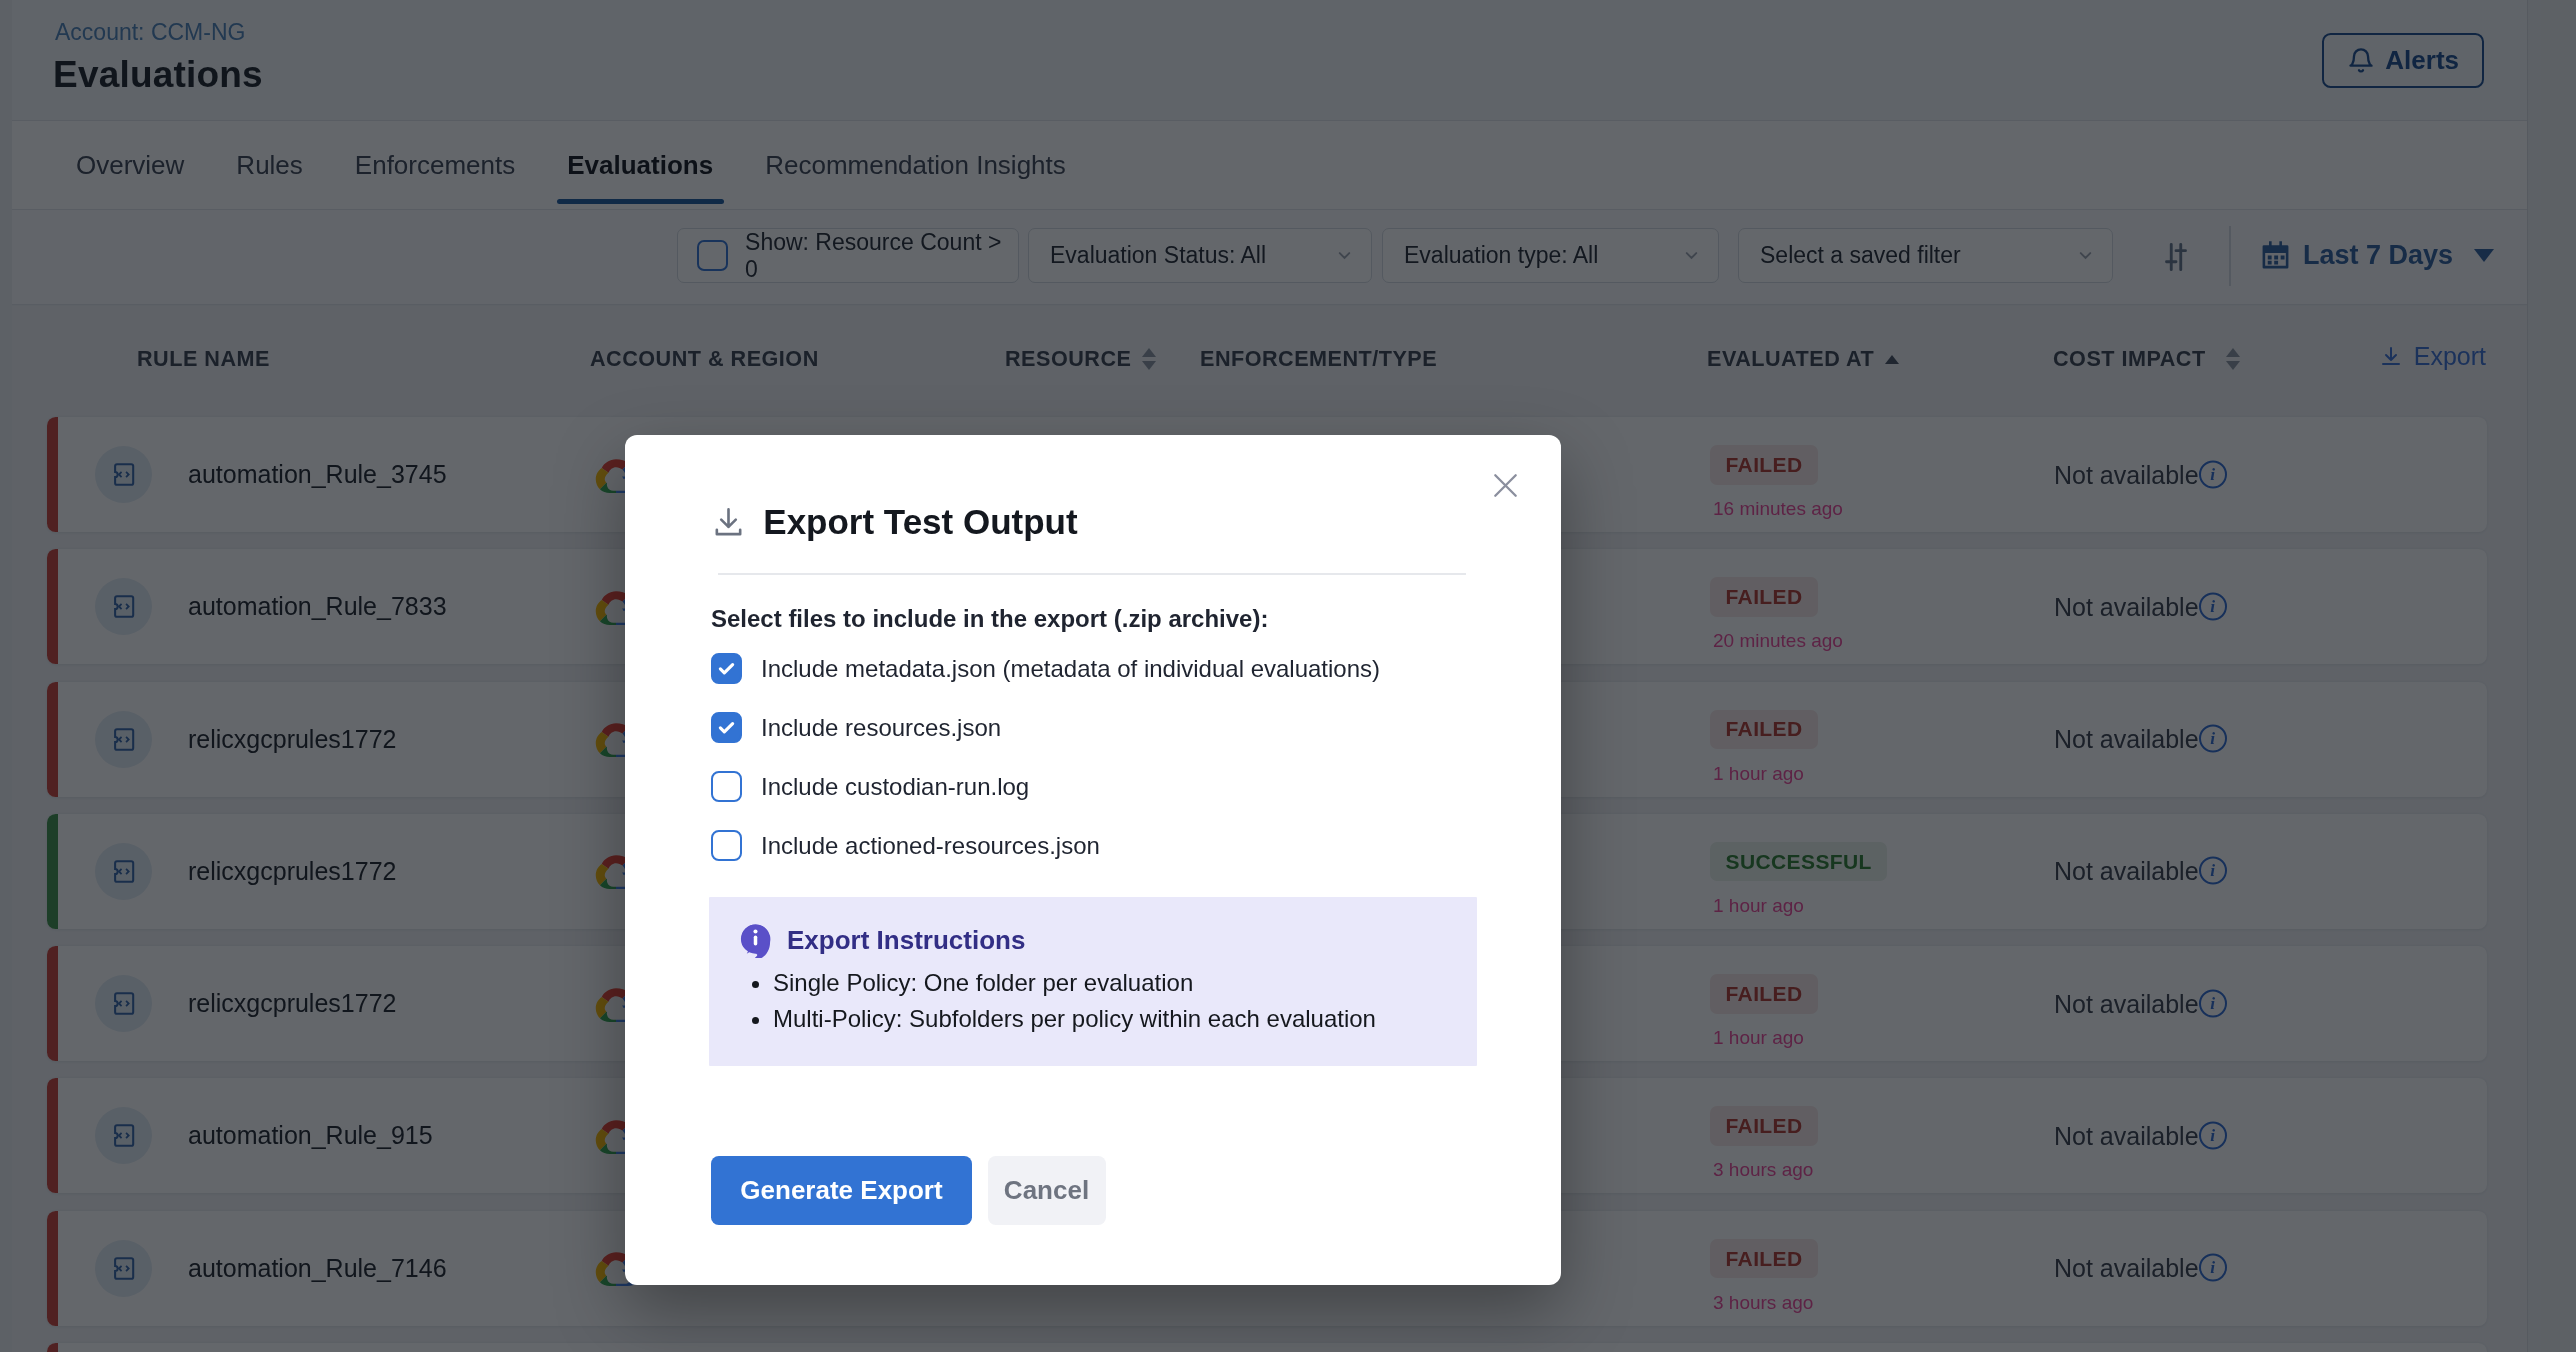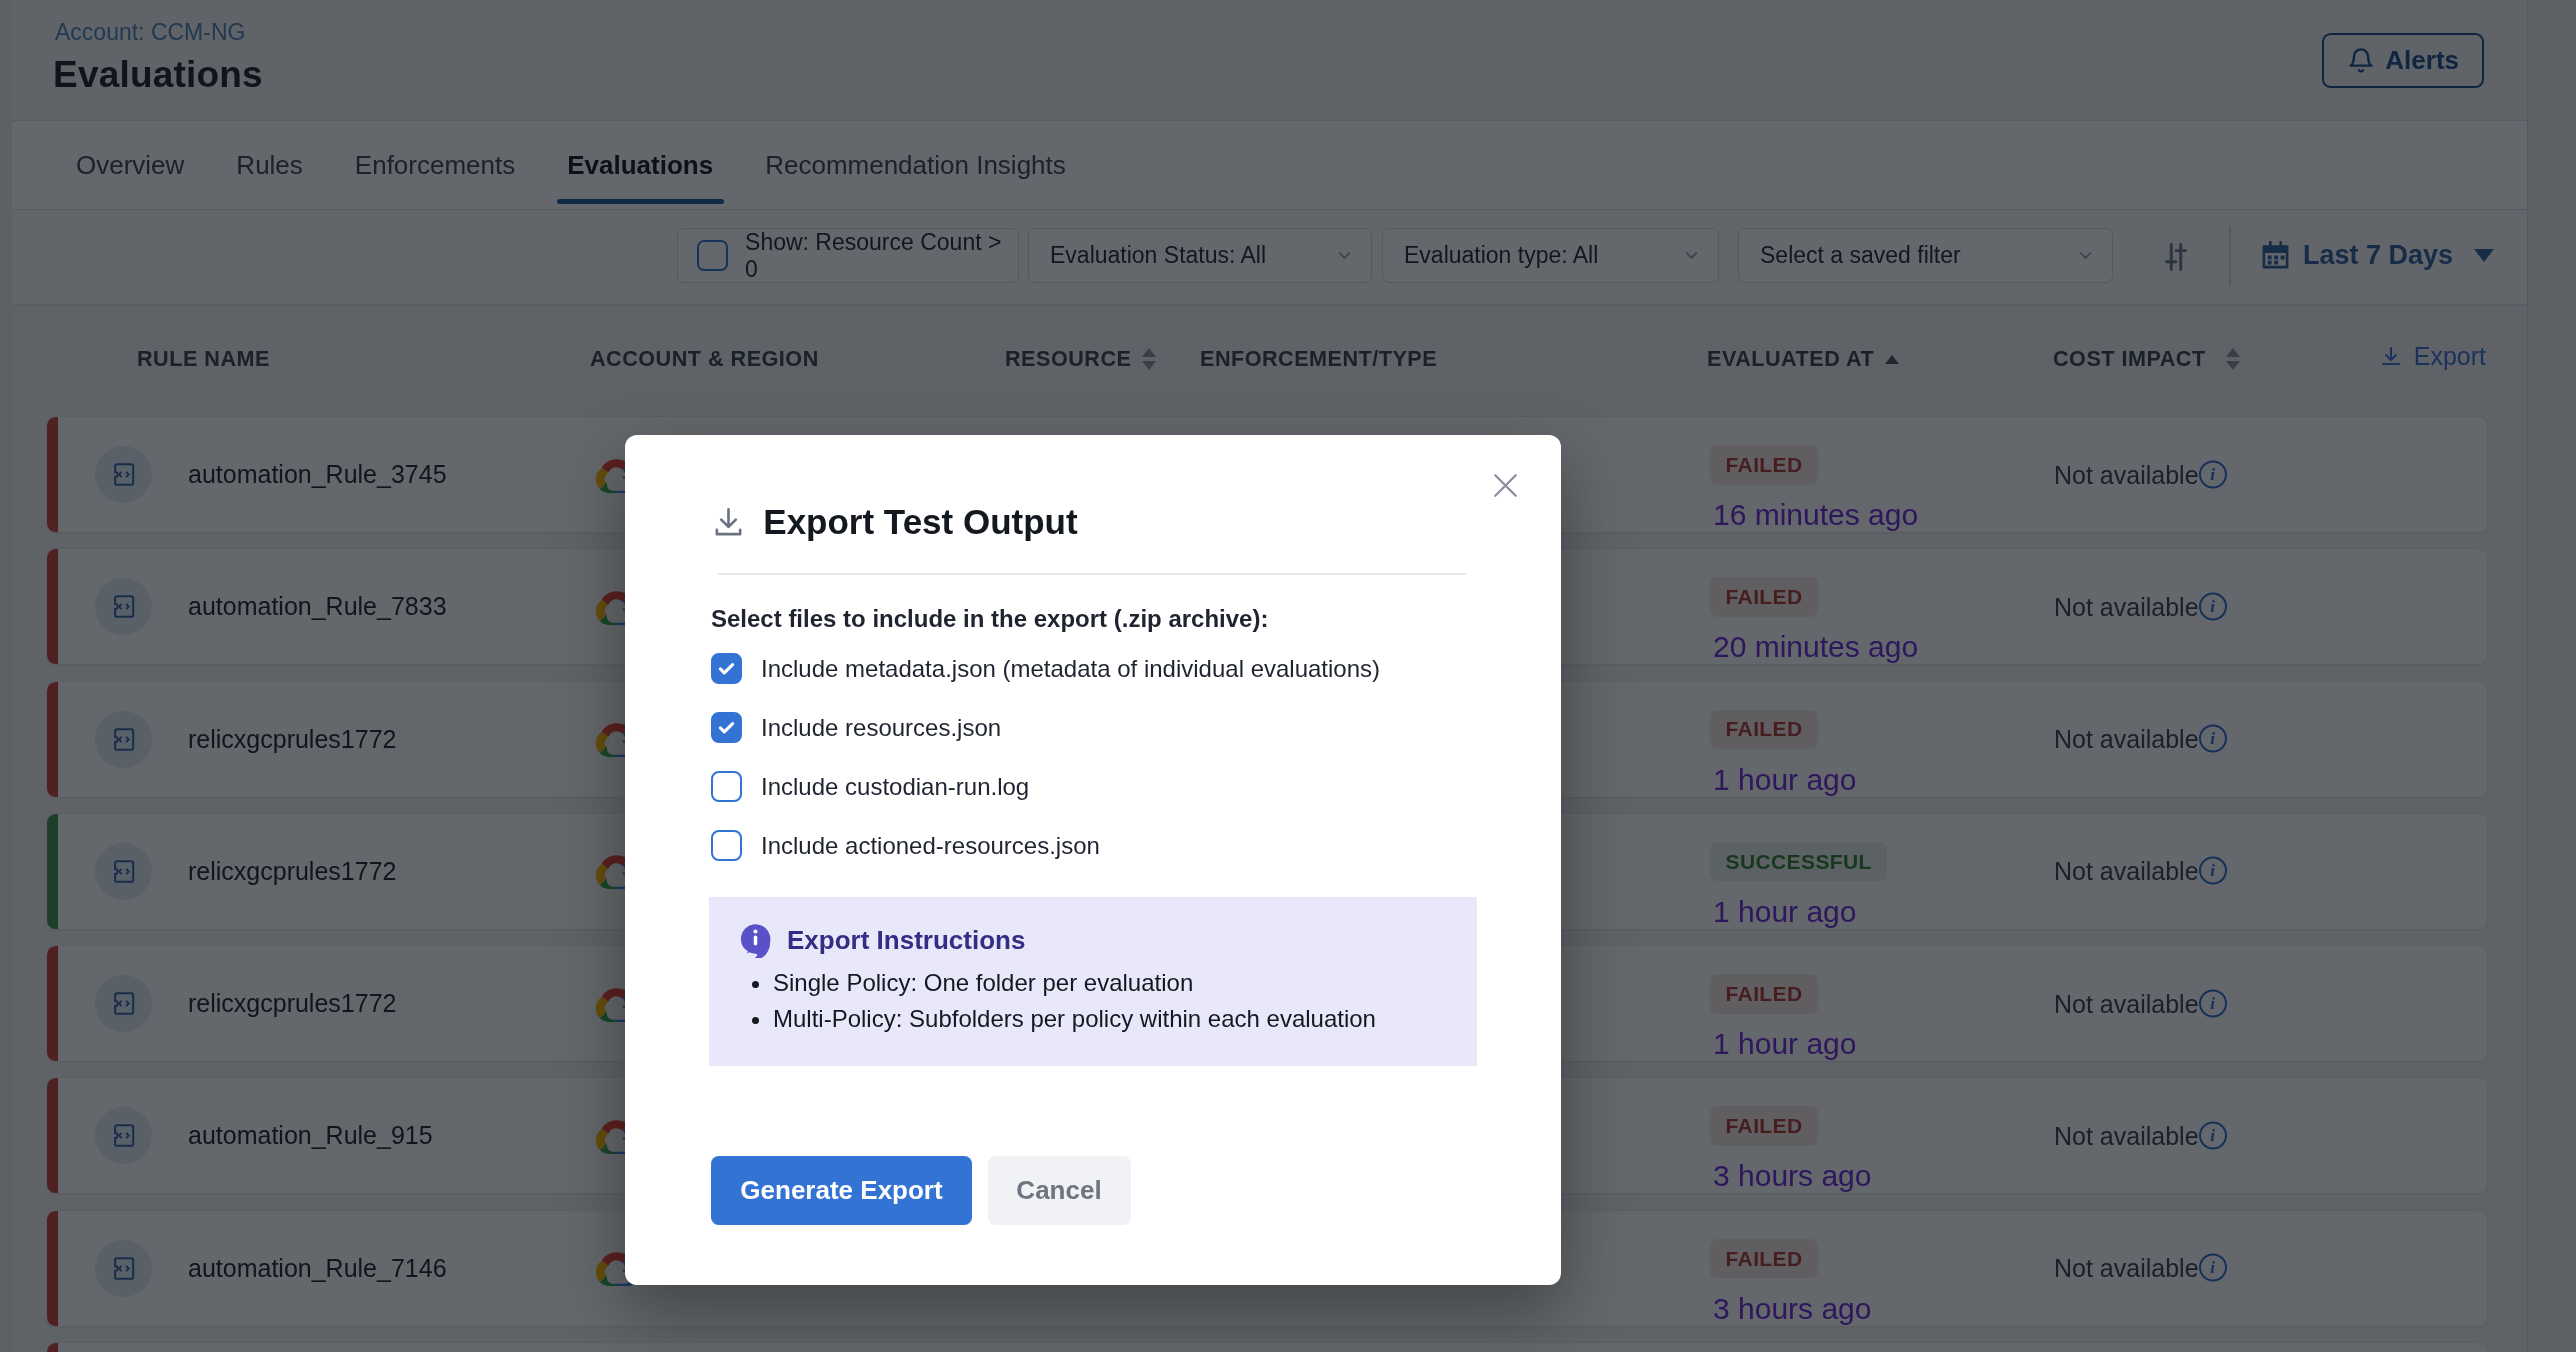--- a/index.html
+++ b/index.html
@@ -60,7 +60,7 @@
   .badge { position:absolute; left:1663px; top:28px; font-size:21px; font-weight:bold; letter-spacing:0.4px; padding:7.8px 15.5px; border-radius:7px; }
   .badge.failed { color:#b03a33; background:#f7e7e6; }
   .badge.successful { color:#2e7d32; background:#e9f1e9; }
-  .eval-time { position:absolute; left:1666px; top:81px; font-size:30px; color:#6d28d9; }
+  .eval-time { position:absolute; left:1666px; top:81px; font-size:19px; color:#ec4899; }
   .cost-cell { position:absolute; left:2007px; top:50%; transform:translateY(-50%); display:flex; align-items:flex-start; font-size:25px; color:#39404c; }
   .info-circ { width:28px; height:28px; border:2.2px solid #2f6bd0; border-radius:50%; color:#2f6bd0; font-size:17.3px; font-weight:bold; display:flex; align-items:center; justify-content:center; font-family:"Liberation Serif",serif; font-style:italic; }
   .row.partial { height:52px; margin-bottom:0; }

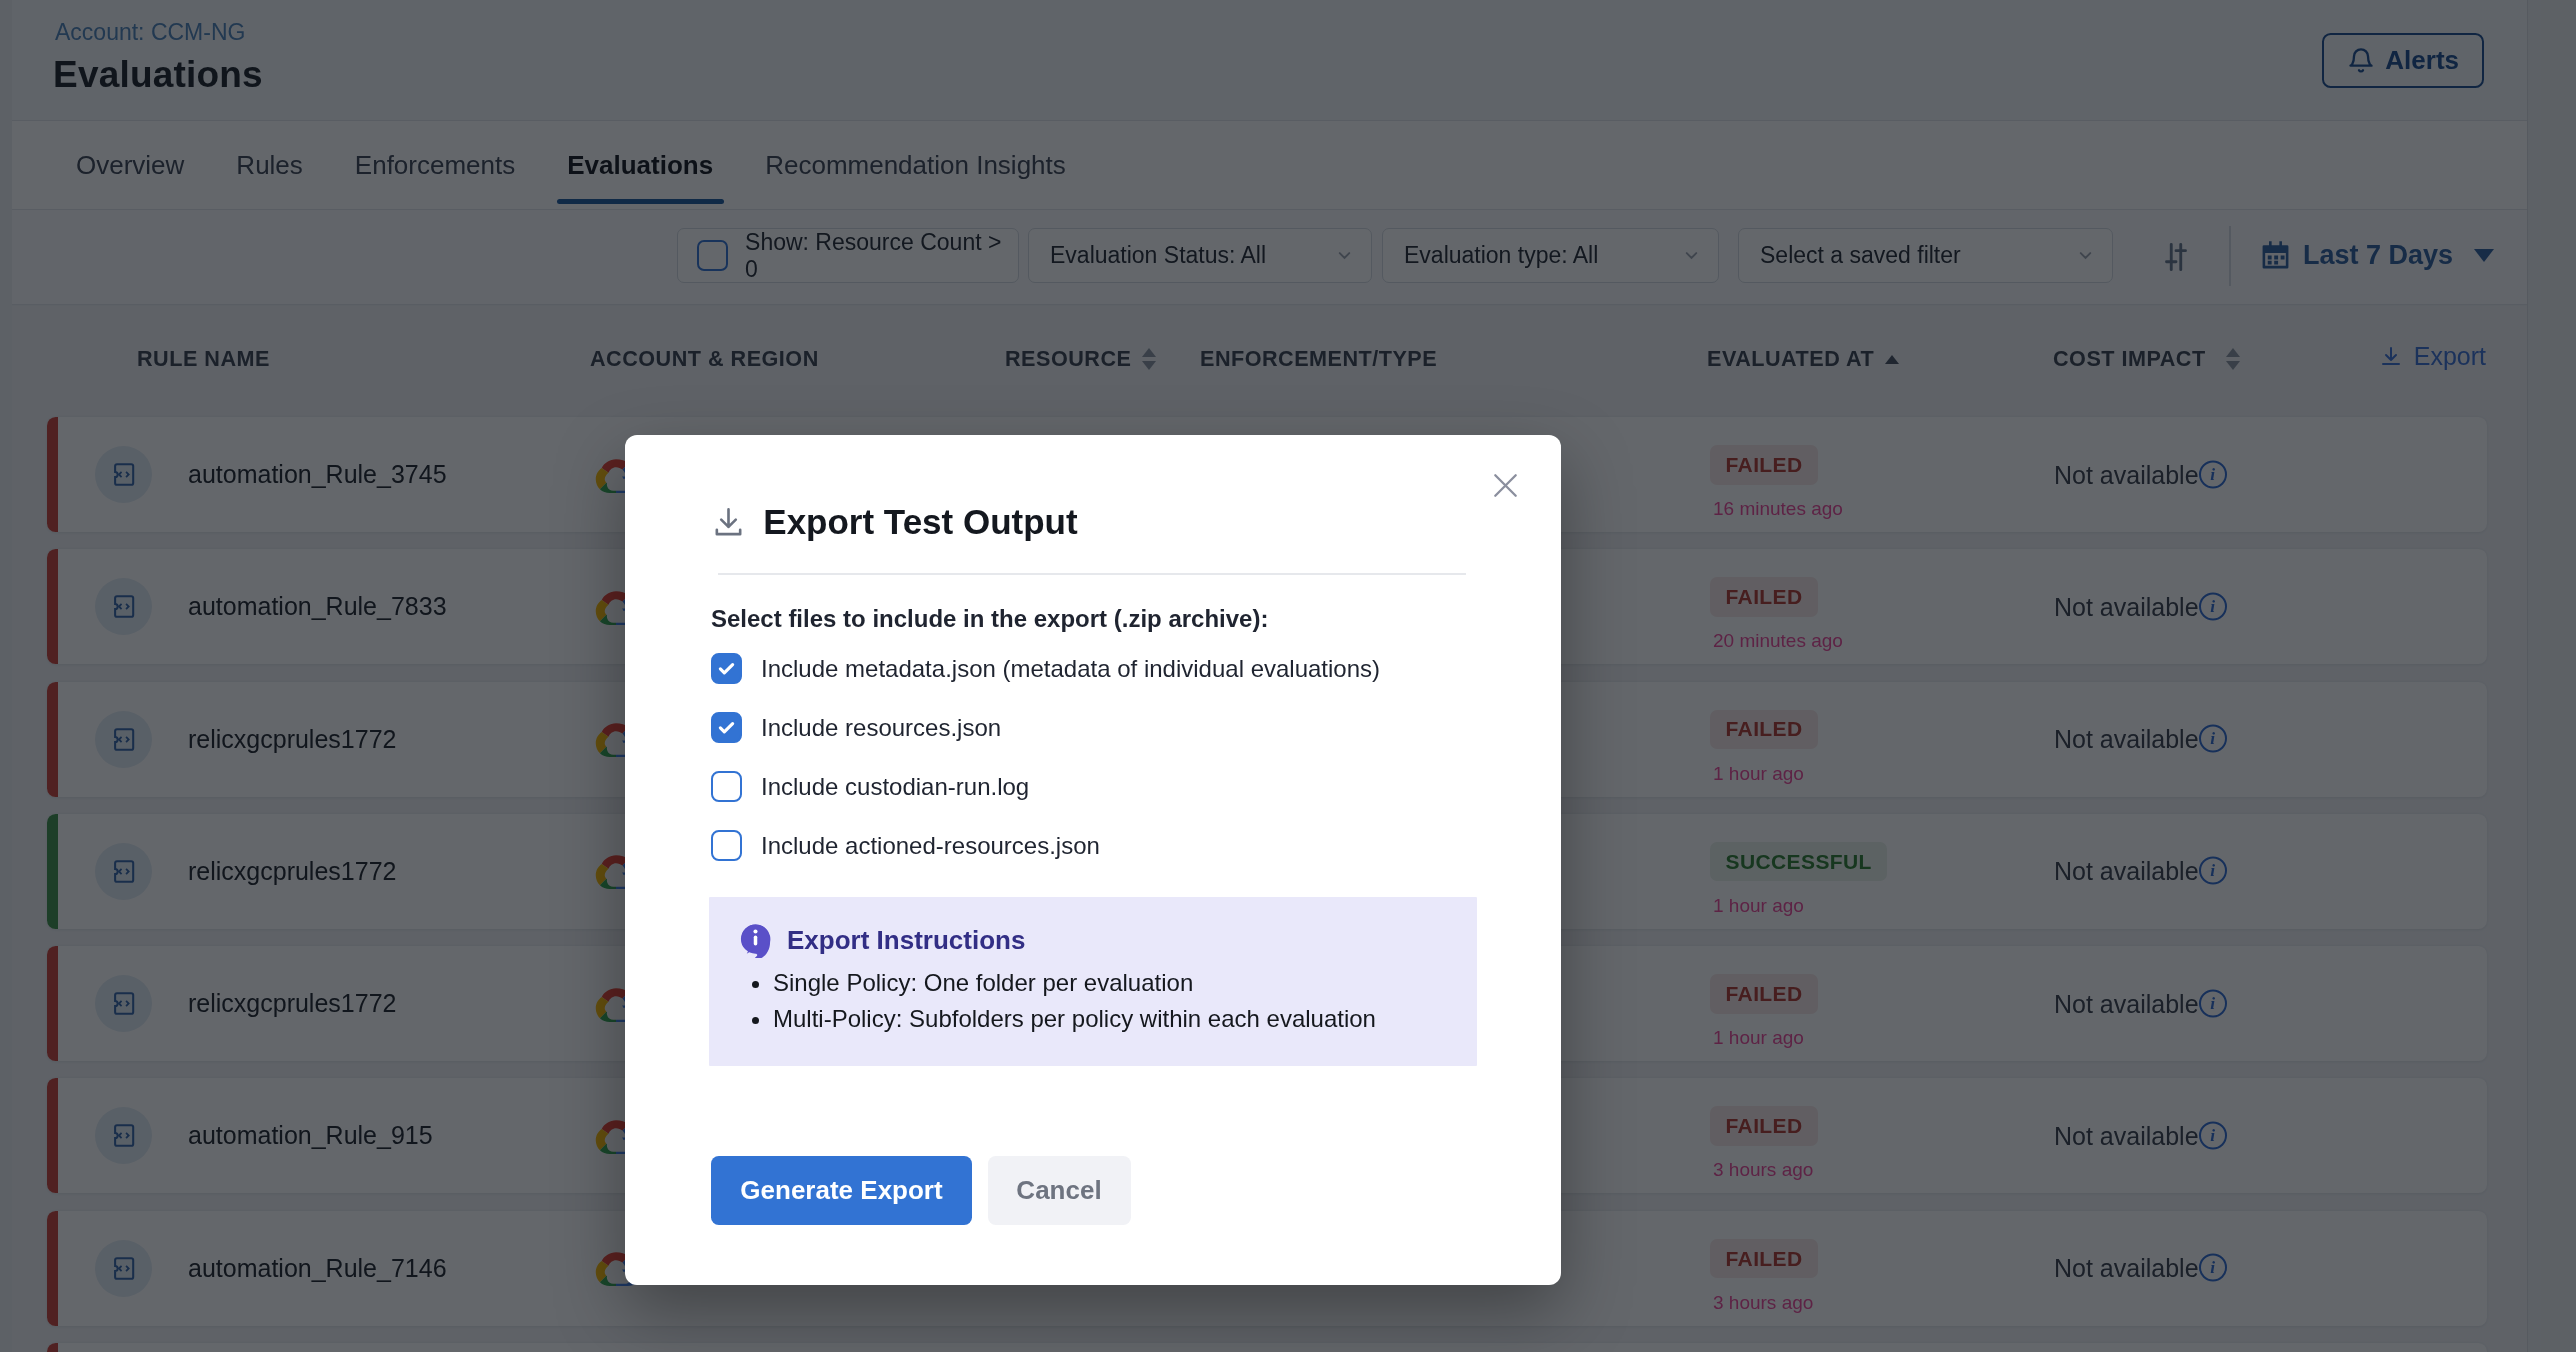--- a/index.html
+++ b/index.html
@@ -91,7 +91,7 @@
   .modal-actions { position:absolute; left:86px; top:721px; display:flex; gap:15.5px; }
   .btn { border:none; border-radius:7.8px; height:69px; font-size:26px; font-weight:bold; font-family:inherit; cursor:pointer; }
   .btn-primary { width:261px; background:#3273d3; color:#ffffff; }
-  .btn-secondary { width:143px; background:#f1f2f6; color:#6e7480; }
+  .btn-secondary { width:118px; background:#f1f2f6; color:#6e7480; }
 </style>
 </head>
 <body>

